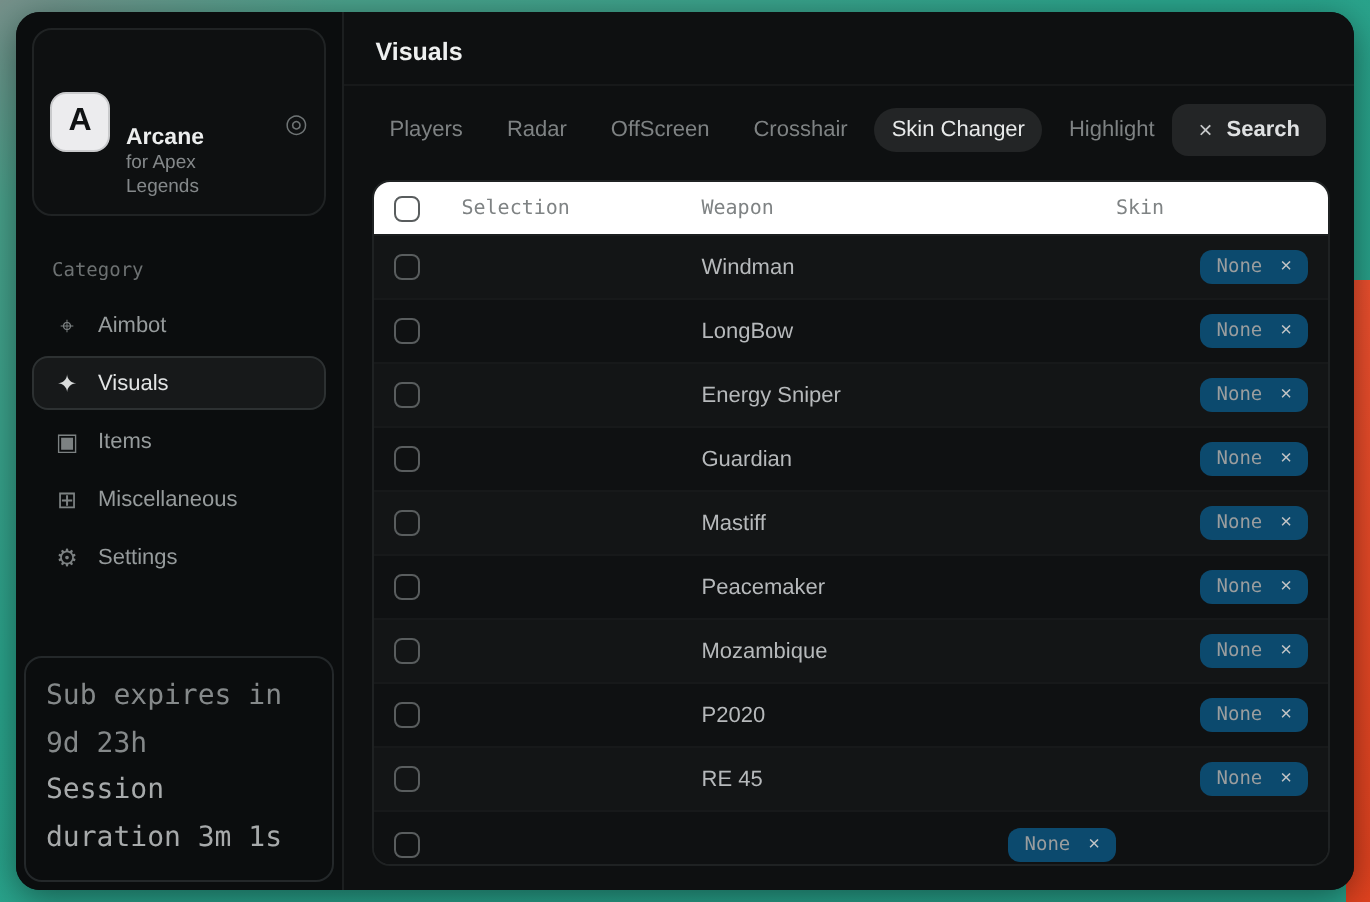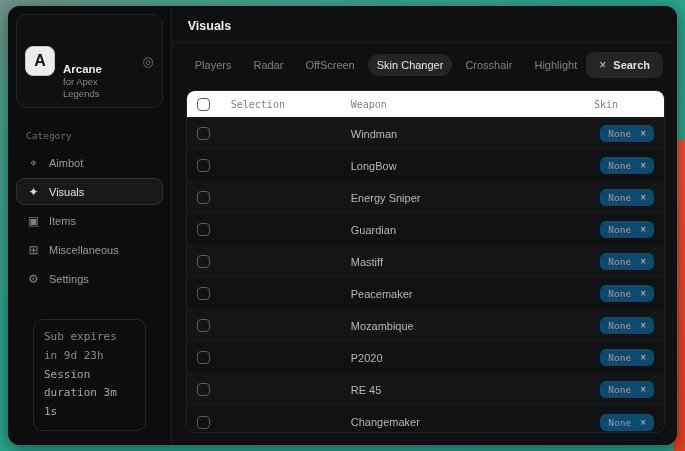--- a/index.html
+++ b/index.html
@@ -155,9 +155,9 @@
 
           <div class="tab">OffScreen</div>
 
+          <div class="tab">Crosshair</div>
+
           <div class="tab active">Skin Changer</div>
-
-          <div class="tab">Crosshair</div>
 
           <div class="tab">Highlight</div>
         </div>

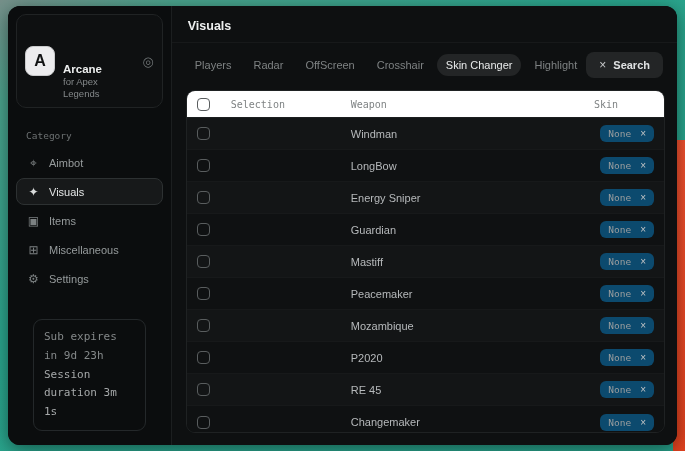--- a/index.html
+++ b/index.html
@@ -66,7 +66,7 @@
   .t-head { display:grid; grid-template-columns:34px 120px 1fr 96px; align-items:center;
     height:27px; padding:0 10px; background:#ffffff; border-bottom:1px solid #1b1e1f;
     font-family:"DejaVu Sans Mono", monospace; font-size:10px; color:#7f8384; }
-  .t-head .h-skin { text-align:center; }
+  .t-head .h-skin { text-align:left; }
   .t-row { display:grid; grid-template-columns:34px 120px 1fr 96px; align-items:center;
     height:32px; padding:0 10px; border-bottom:1px solid #17191a; }
   .t-row:nth-of-type(odd) { background:#131516; }

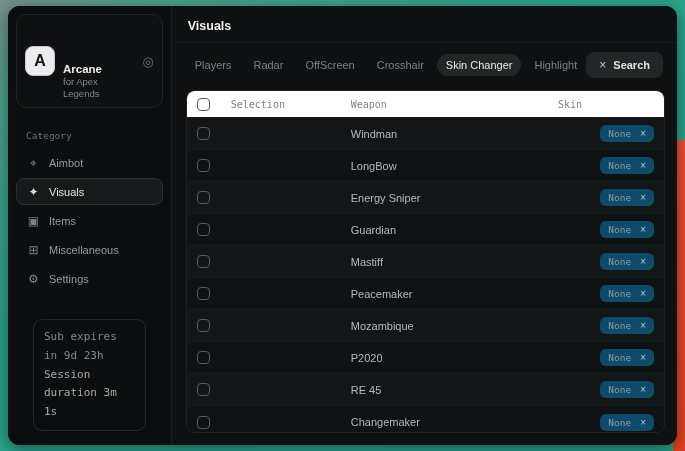--- a/index.html
+++ b/index.html
@@ -39,8 +39,8 @@
   .nav-item.active .nav-icon { color:#d9dbdb; }
 
   .spacer { flex:1; }
-  .footer-box { margin:25px; padding:8px 10px; border:1px solid #24282a; border-radius:9px;
-    font-family:"DejaVu Sans Mono", monospace; font-size:11px; line-height:1.7; }
+  .footer-box { margin:4px; padding:8px 10px; border:1px solid #24282a; border-radius:9px;
+    font-family:"DejaVu Sans Mono", monospace; font-size:14px; line-height:1.7; }
   .footer-line1 { color:#85898a; }
   .footer-line2 { color:#a7aaab; }
 

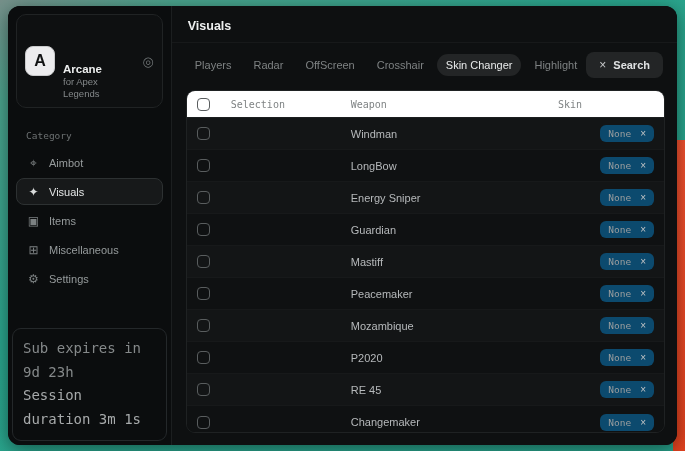--- a/index.html
+++ b/index.html
@@ -288,7 +288,6 @@
           <div class="t-row">
             <span class="checkbox"></span>
             <span></span>
-            <span class="weapon-cell">Changemaker</span>
             <span class="skin-cell">
               <span class="none-badge">
                 <span class="none-label">None</span>

